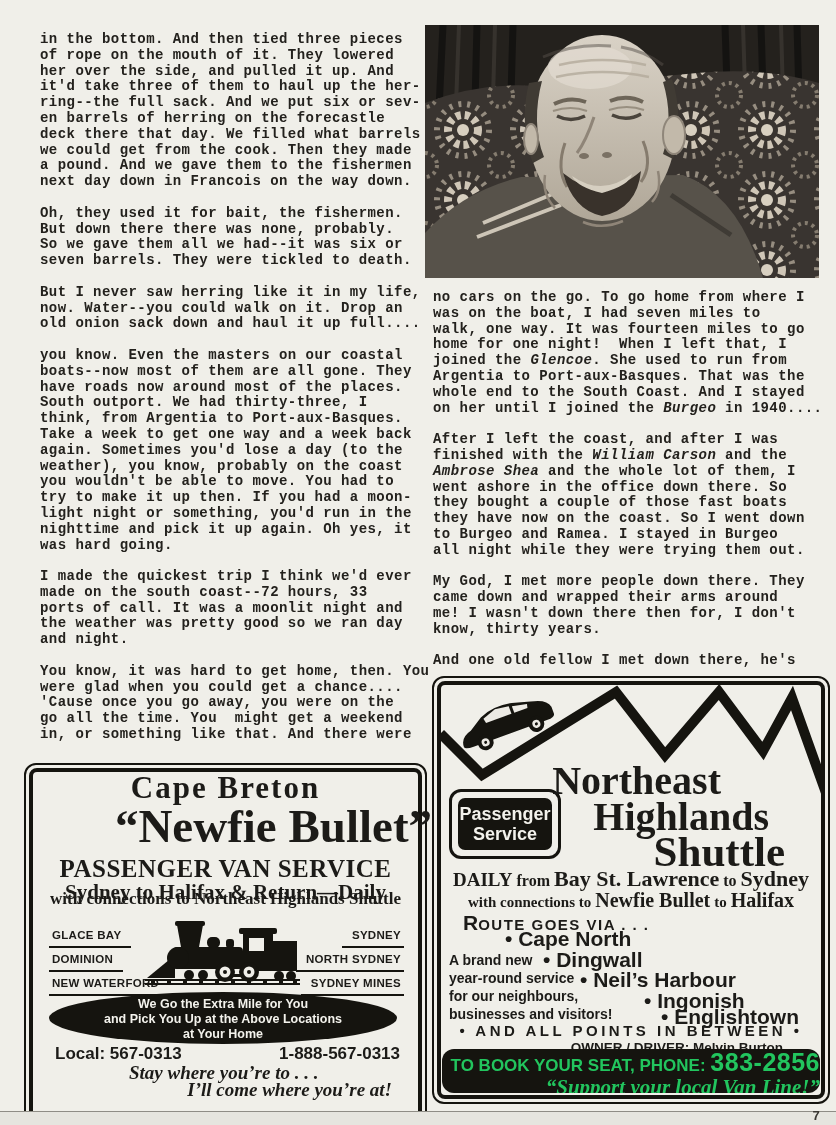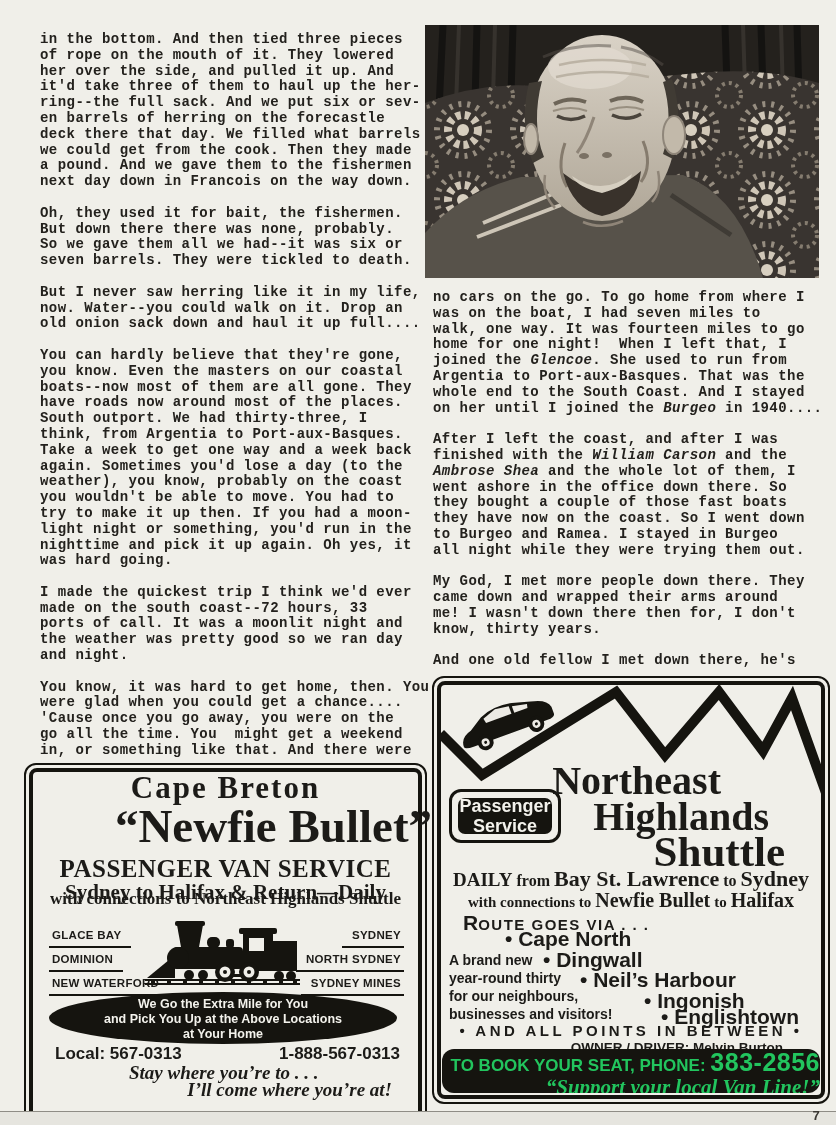--- a/index.html
+++ b/index.html
@@ -123,7 +123,6 @@
       <div class="ln">now. Water--you could walk on it. Drop an</div>
       <div class="ln">old onion sack down and haul it up full....</div>
       <div class="ln">&nbsp;</div>
-      <div class="ln">You can hardly believe that they're gone,</div>
       <div class="ln">you know. Even the masters on our coastal</div>
       <div class="ln">boats--now most of them are all gone. They</div>
       <div class="ln">have roads now around most of the places.</div>

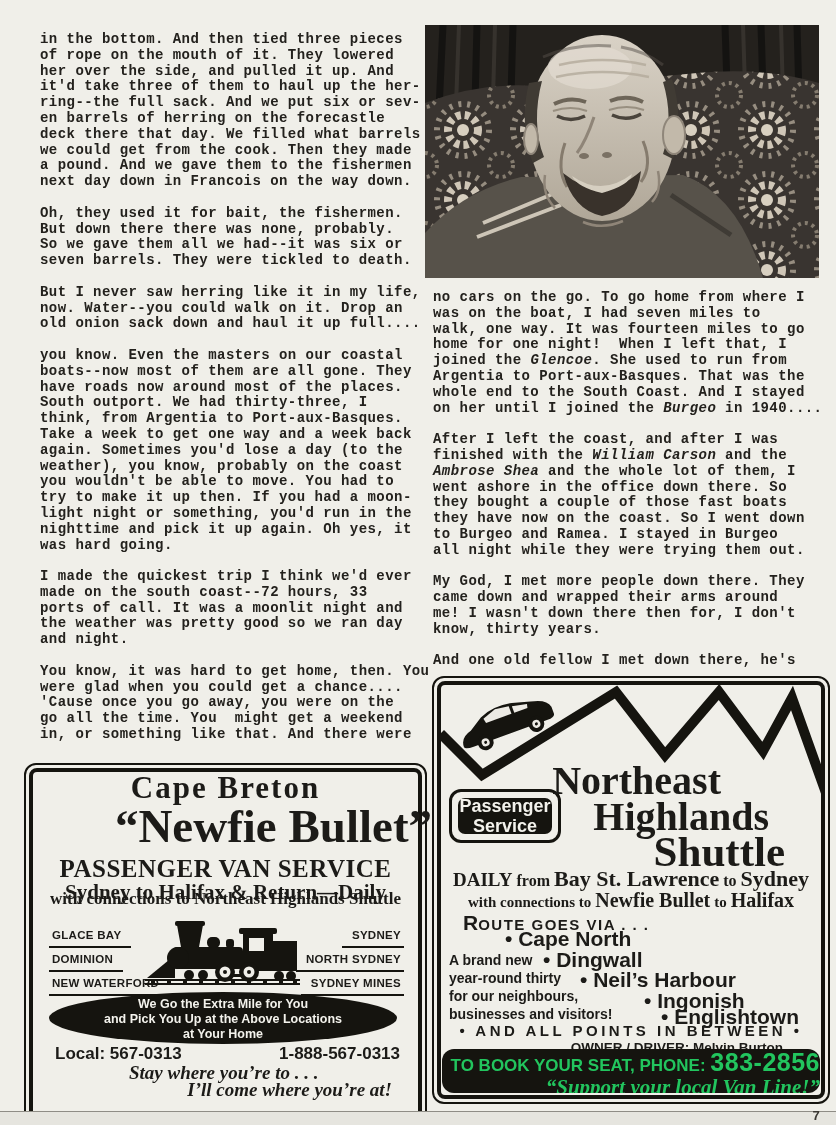--- a/index.html
+++ b/index.html
@@ -57,7 +57,7 @@
   #ad-shuttle { left:432px; top:676px; width:398px; height:428px; }
   .sh-zigzag { left:0; top:0; }
   .sh-car { left:14px; top:16px; transform:rotate(-20deg); }
-  .sh-badge { left:8px; top:104px; width:112px; height:54px; border:3px solid #15140f;
+  .sh-badge { left:8px; top:104px; width:112px; height:70px; border:3px solid #15140f;
     border-radius:12px; padding:6px; box-sizing:border-box; background:#f0efe9; }
   .sh-badge-in { height:100%; background:#15140f; border-radius:7px; color:#f3f2ec;
     display:flex; flex-direction:column; justify-content:center; text-align:center;

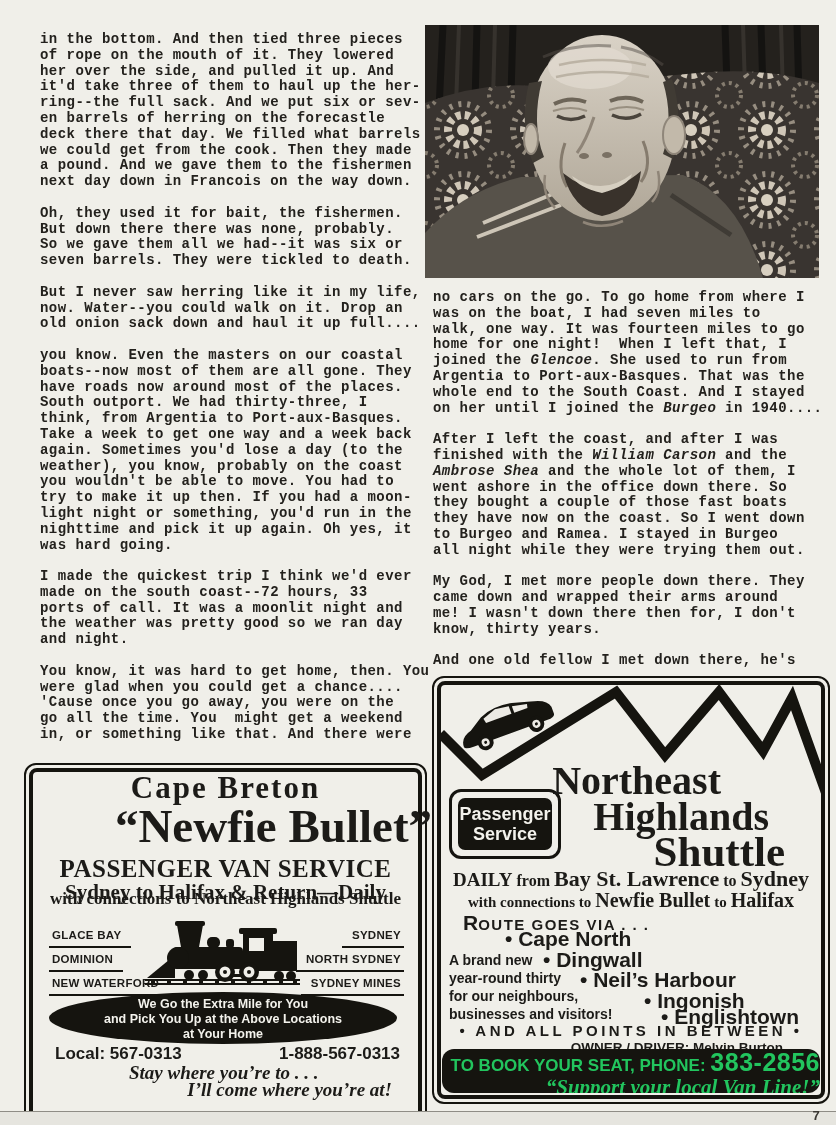--- a/index.html
+++ b/index.html
@@ -365,7 +365,7 @@
 
       <div class="abs sh-note">
           <div class="ln">A brand new</div>
-          <div class="ln">year-round thirty</div>
+          <div class="ln">year-round service</div>
           <div class="ln">for our neighbours,</div>
           <div class="ln">businesses and visitors!</div>
         </div>

